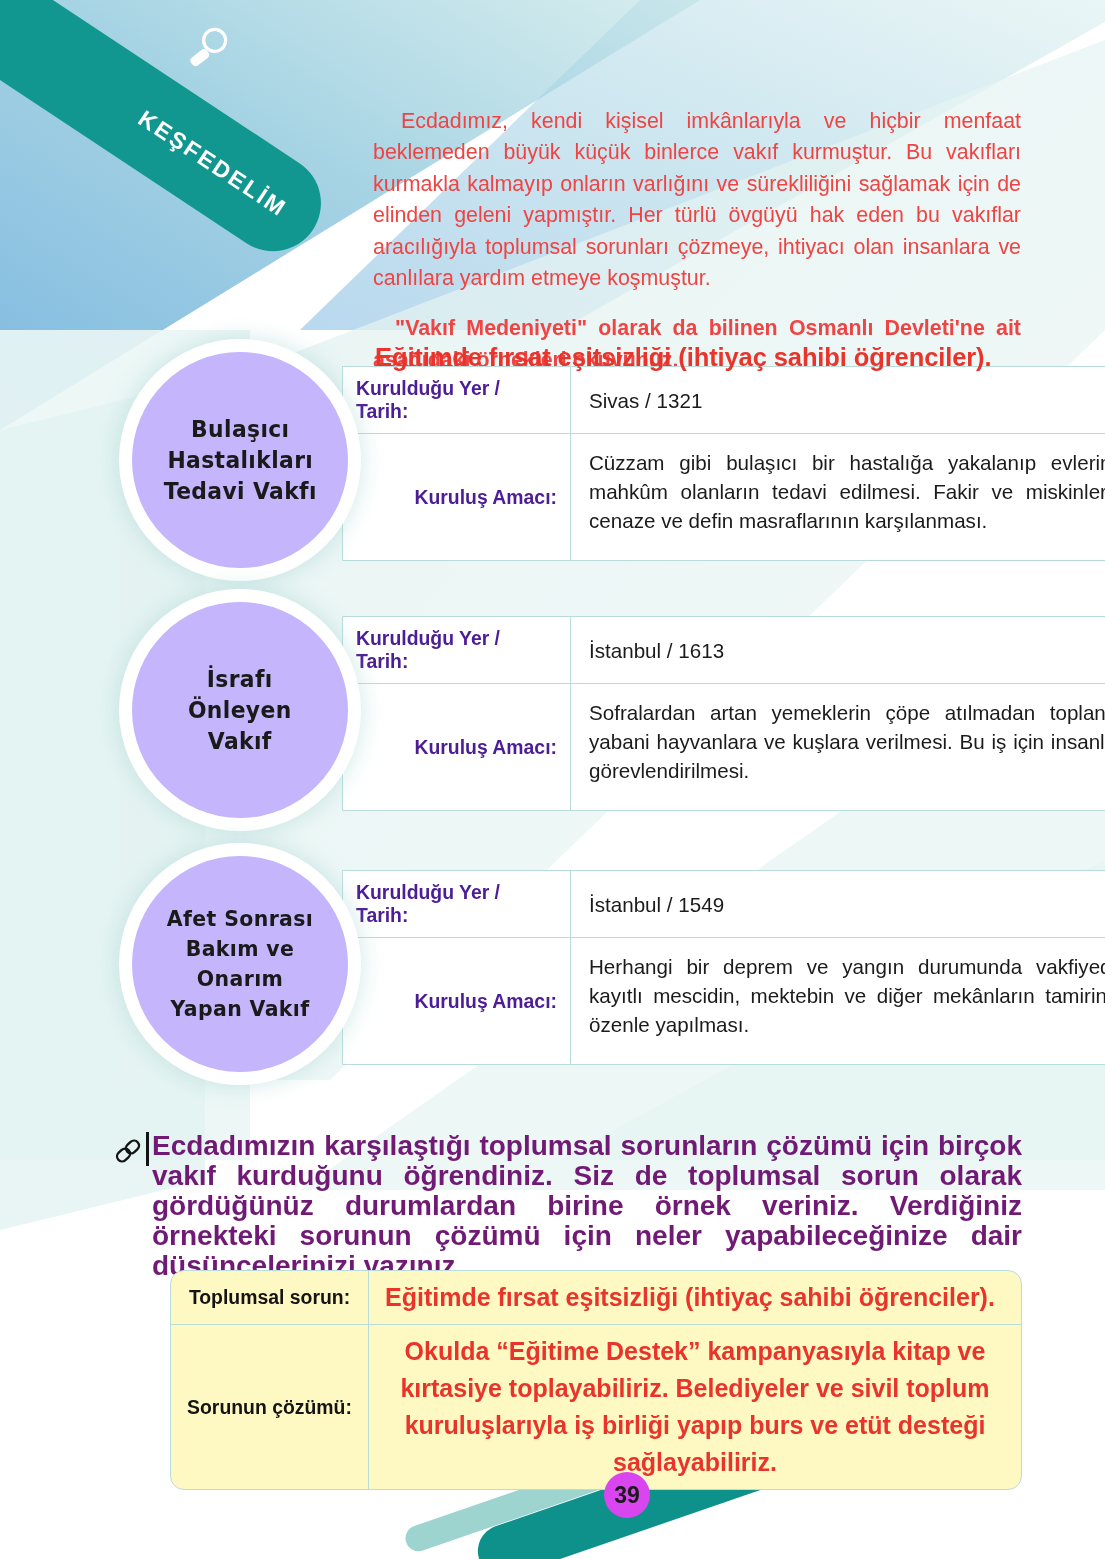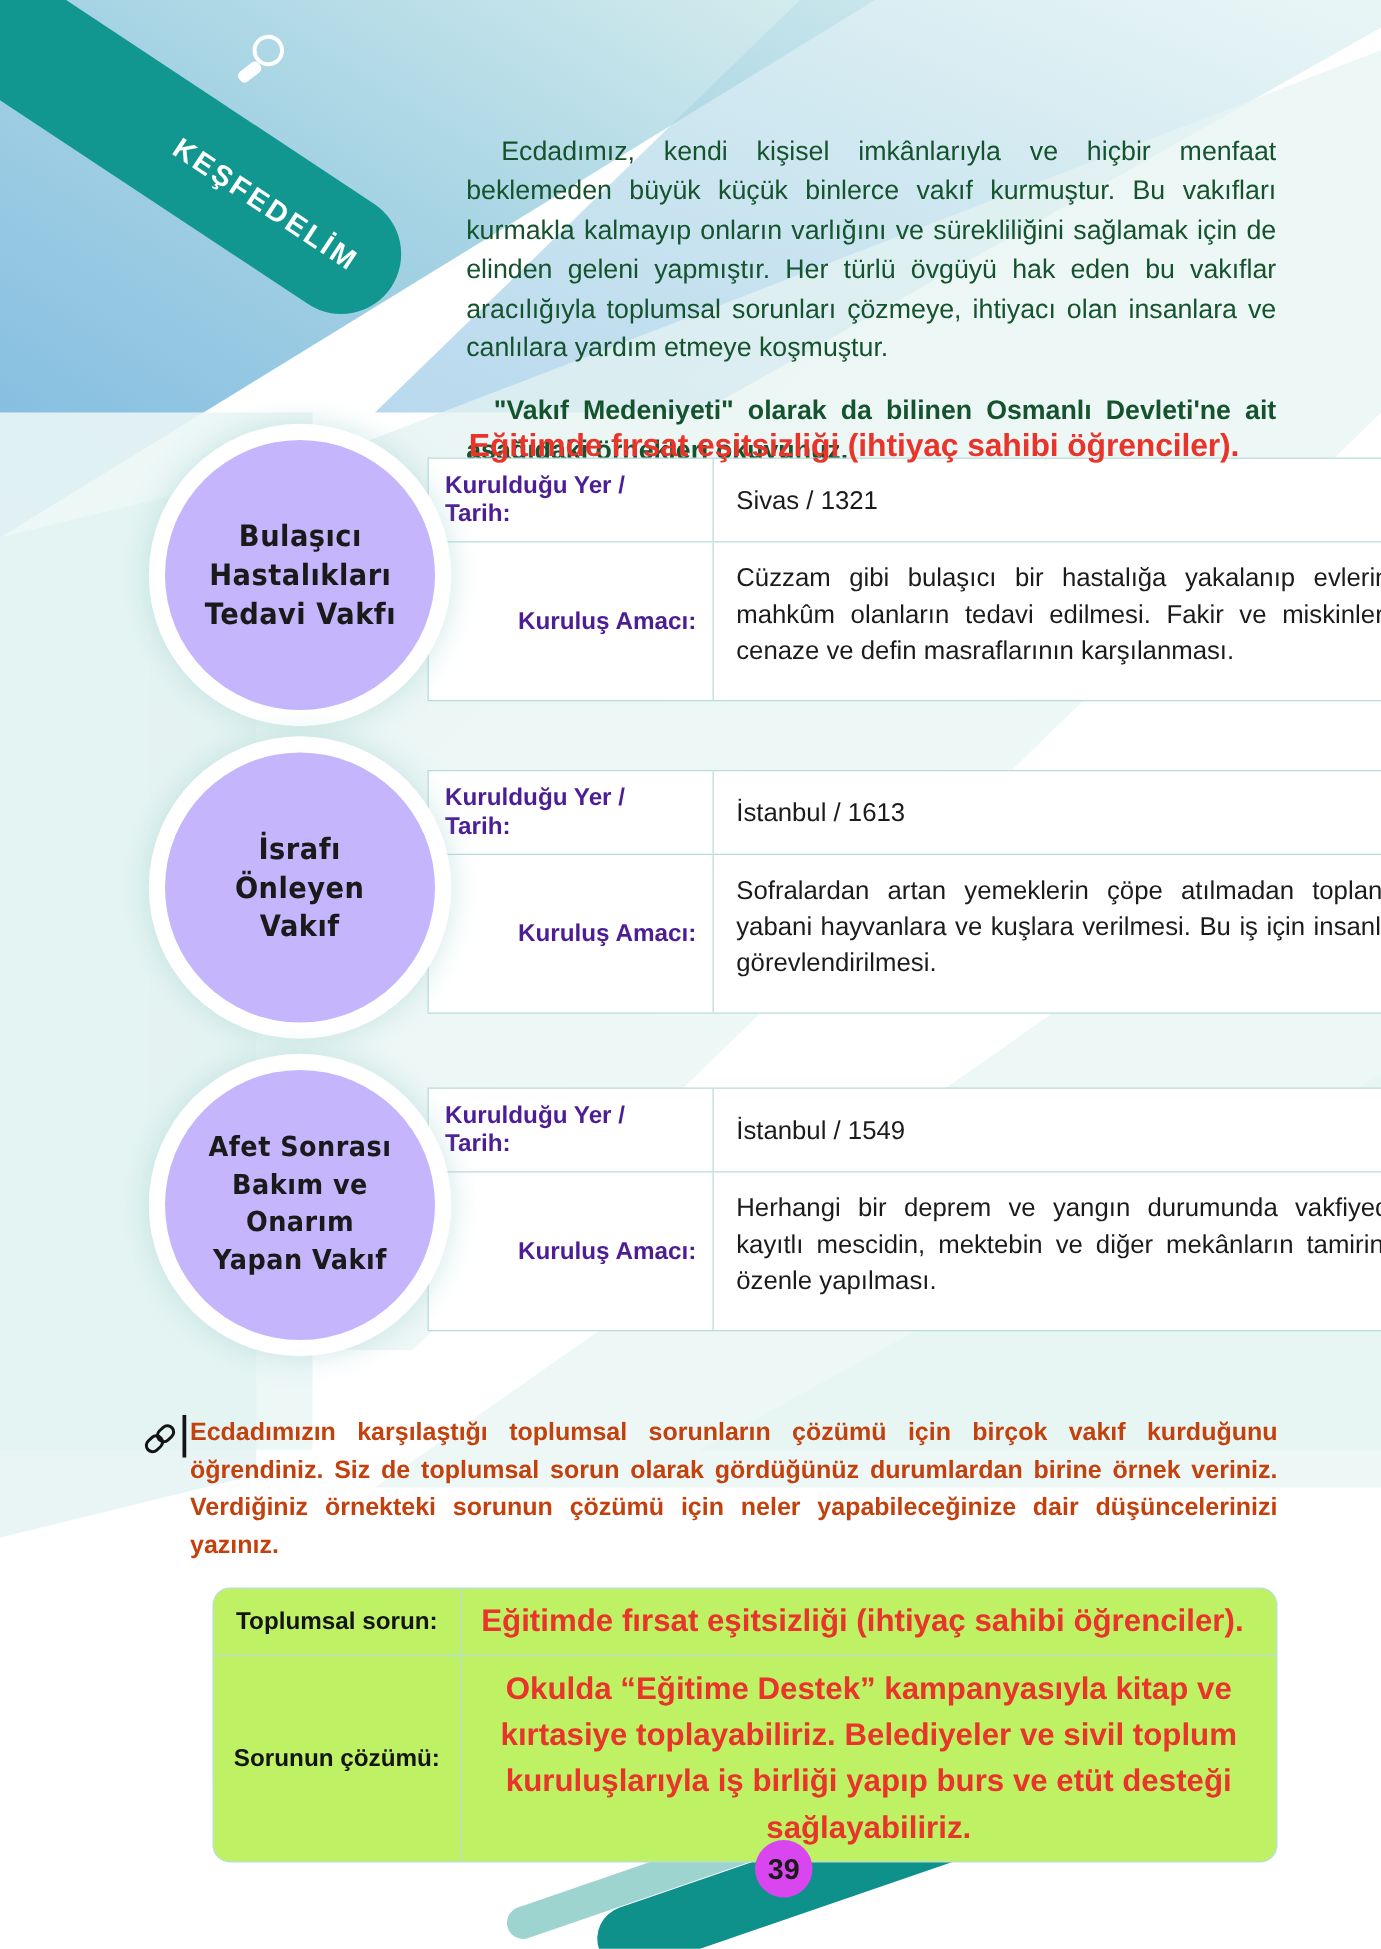--- a/index.html
+++ b/index.html
@@ -43,7 +43,7 @@
   
   .intro{
     position:absolute; left:373px; top:106px; width:648px; z-index:5;
-    font-size:21.4px; line-height:31.4px; color:#14532d;
+    font-size:21.4px; line-height:31.4px; color:#ef4444;
     text-align:justify;
   }
   .intro p:first-child{ text-indent:28px; }

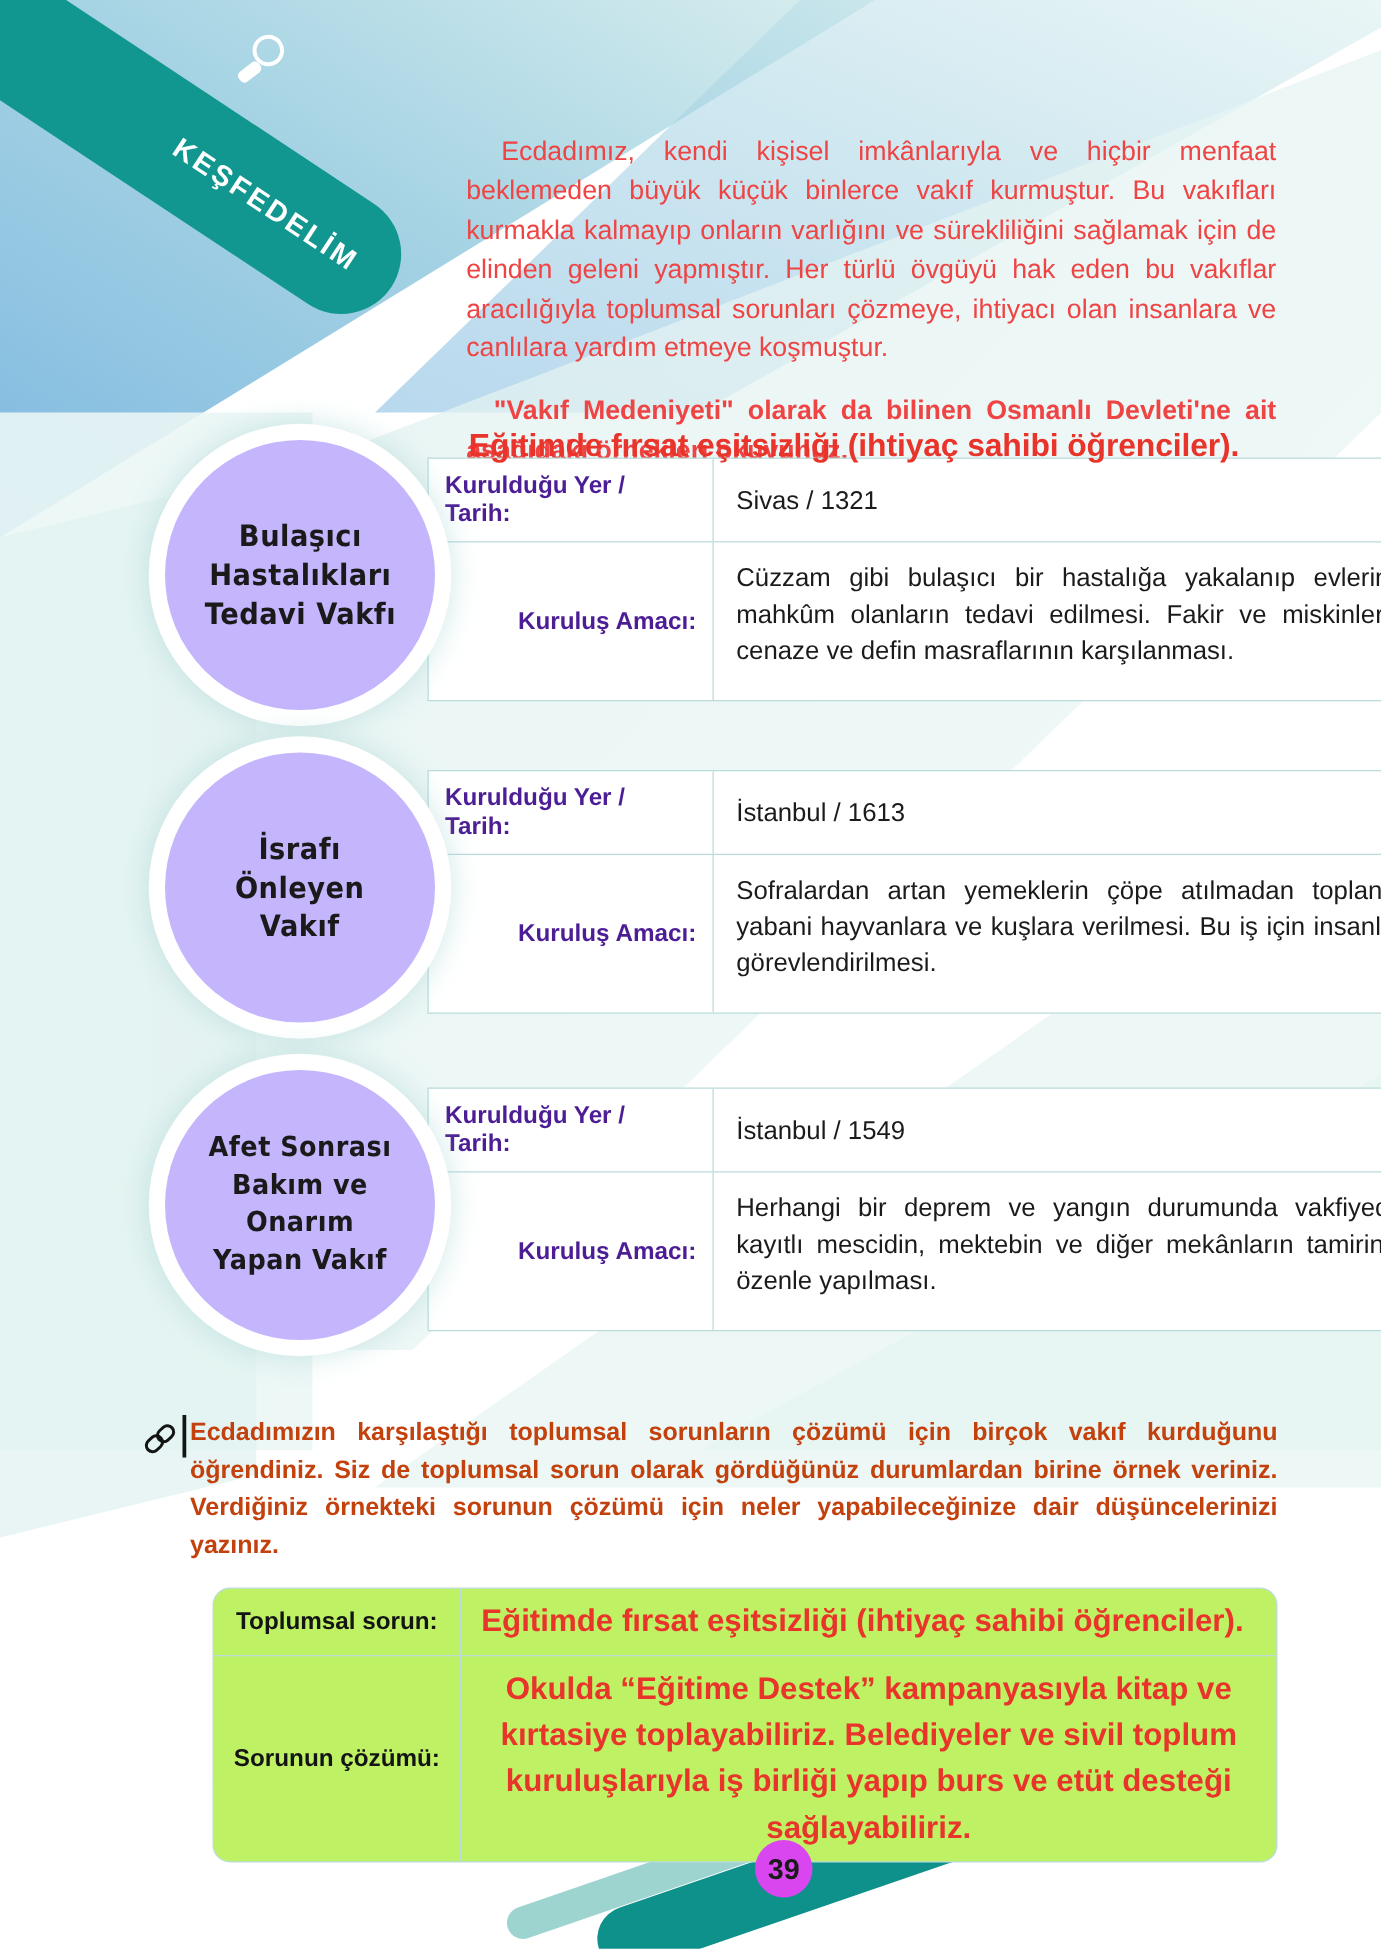--- a/index.html
+++ b/index.html
@@ -112,7 +112,7 @@
   
   .instr{
     position:absolute; left:152px; top:1131px; width:870px; z-index:10;
-    font-size:20px; line-height:30px; font-weight:bold; color:#c2410c;
+    font-size:28px; line-height:30px; font-weight:bold; color:#701a75;
     text-align:justify;
   }
   .link-icon{

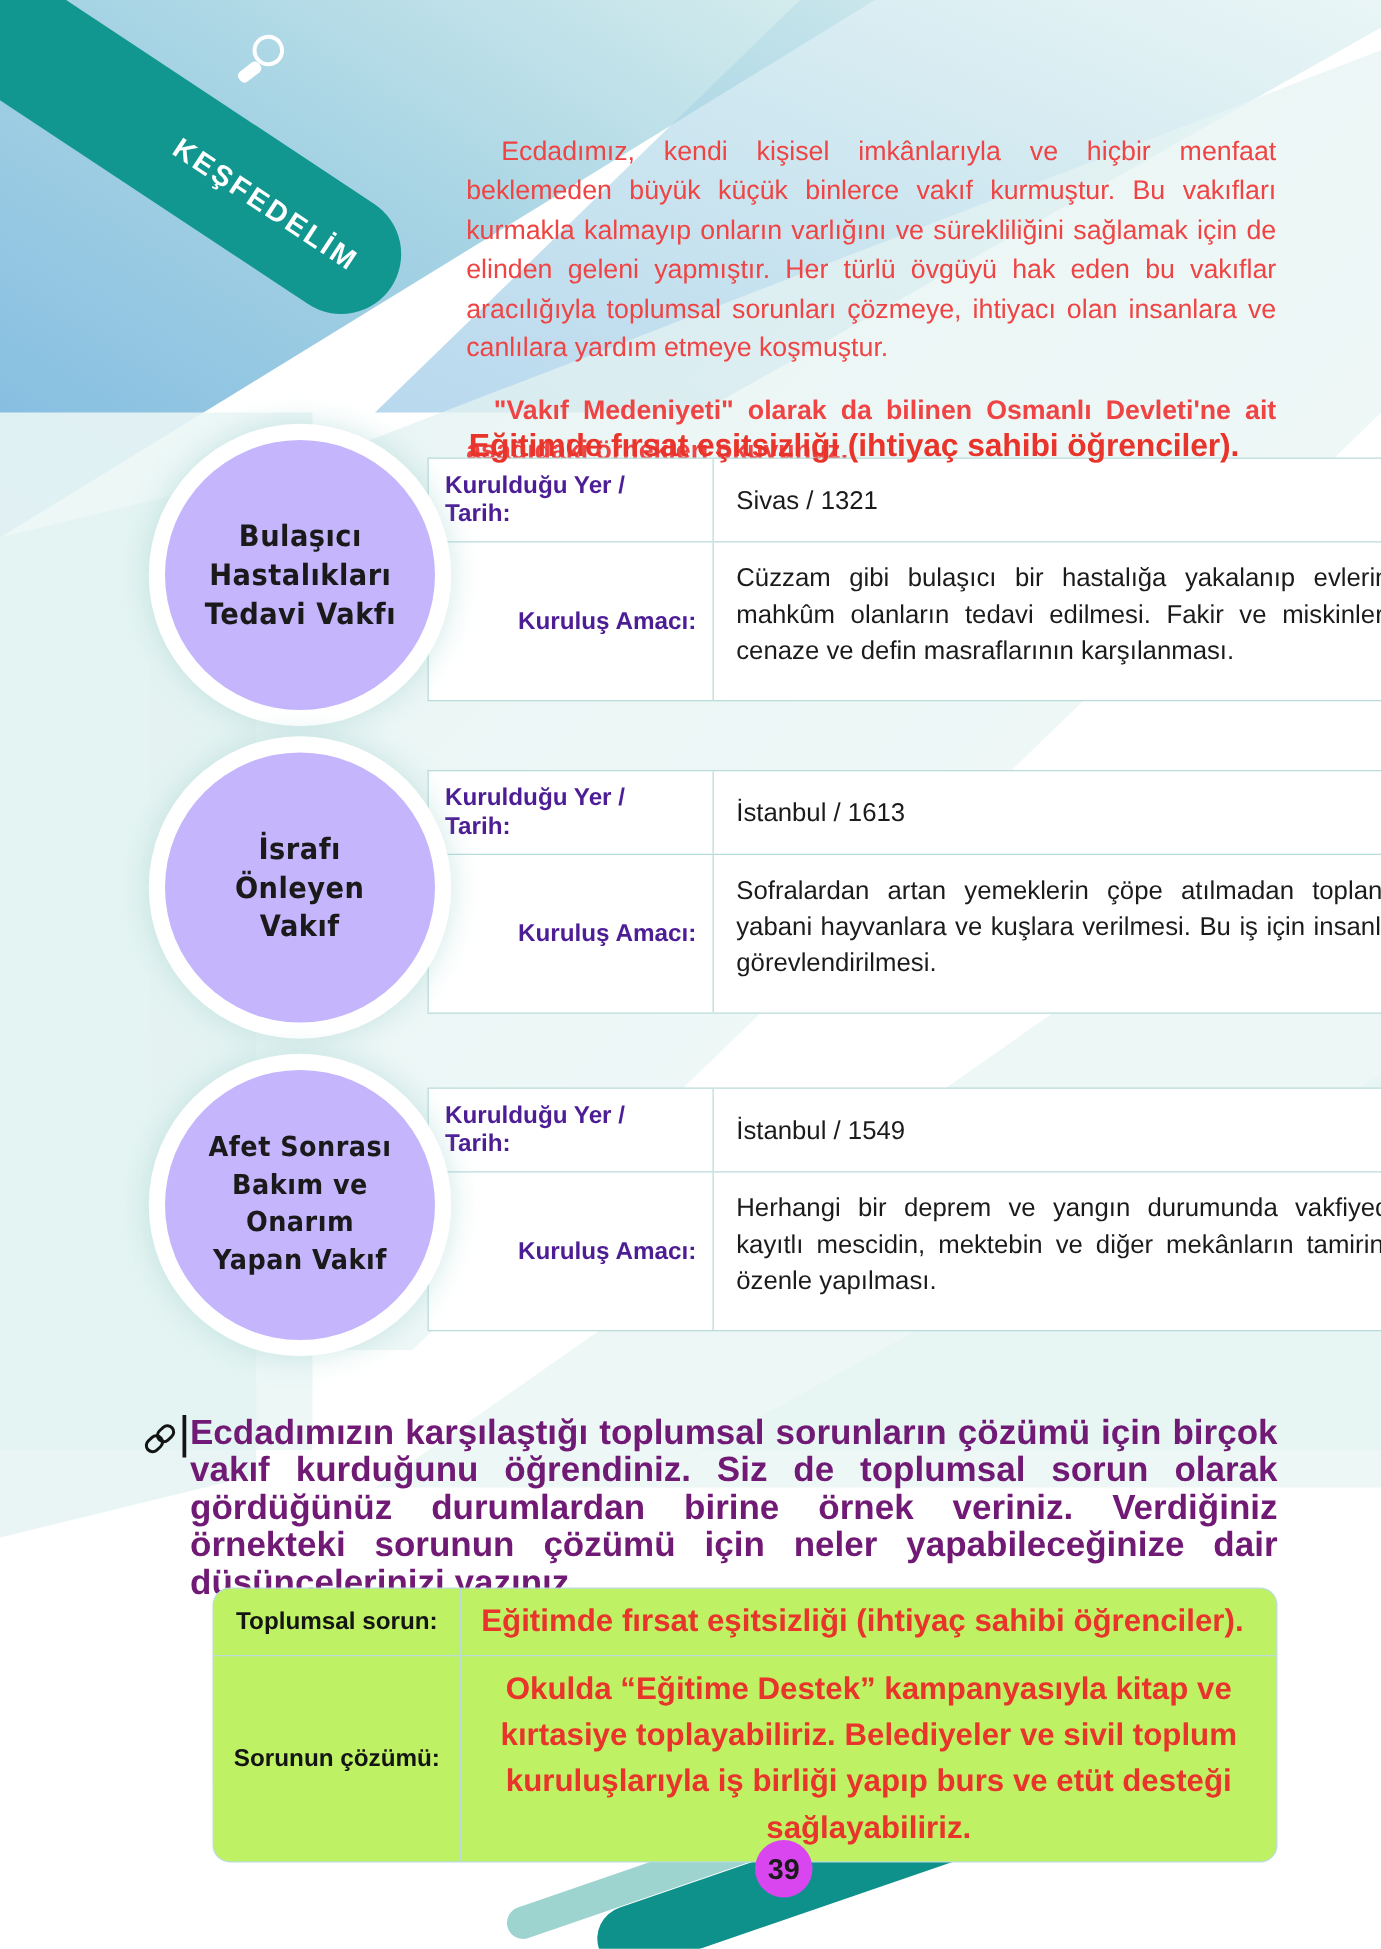--- a/index.html
+++ b/index.html
@@ -127,7 +127,7 @@
   .ans-tbl{
     position:absolute; left:170px; top:1270px; width:852px; z-index:10;
     border:1.3px solid #b9dcda; border-radius:14px;
-    background:#bef264; overflow:hidden;
+    background:#fef9c3; overflow:hidden;
   }
   .ans-row{ display:flex; }
   .ans-row + .ans-row{ border-top:1.3px solid #b9dcda; }

